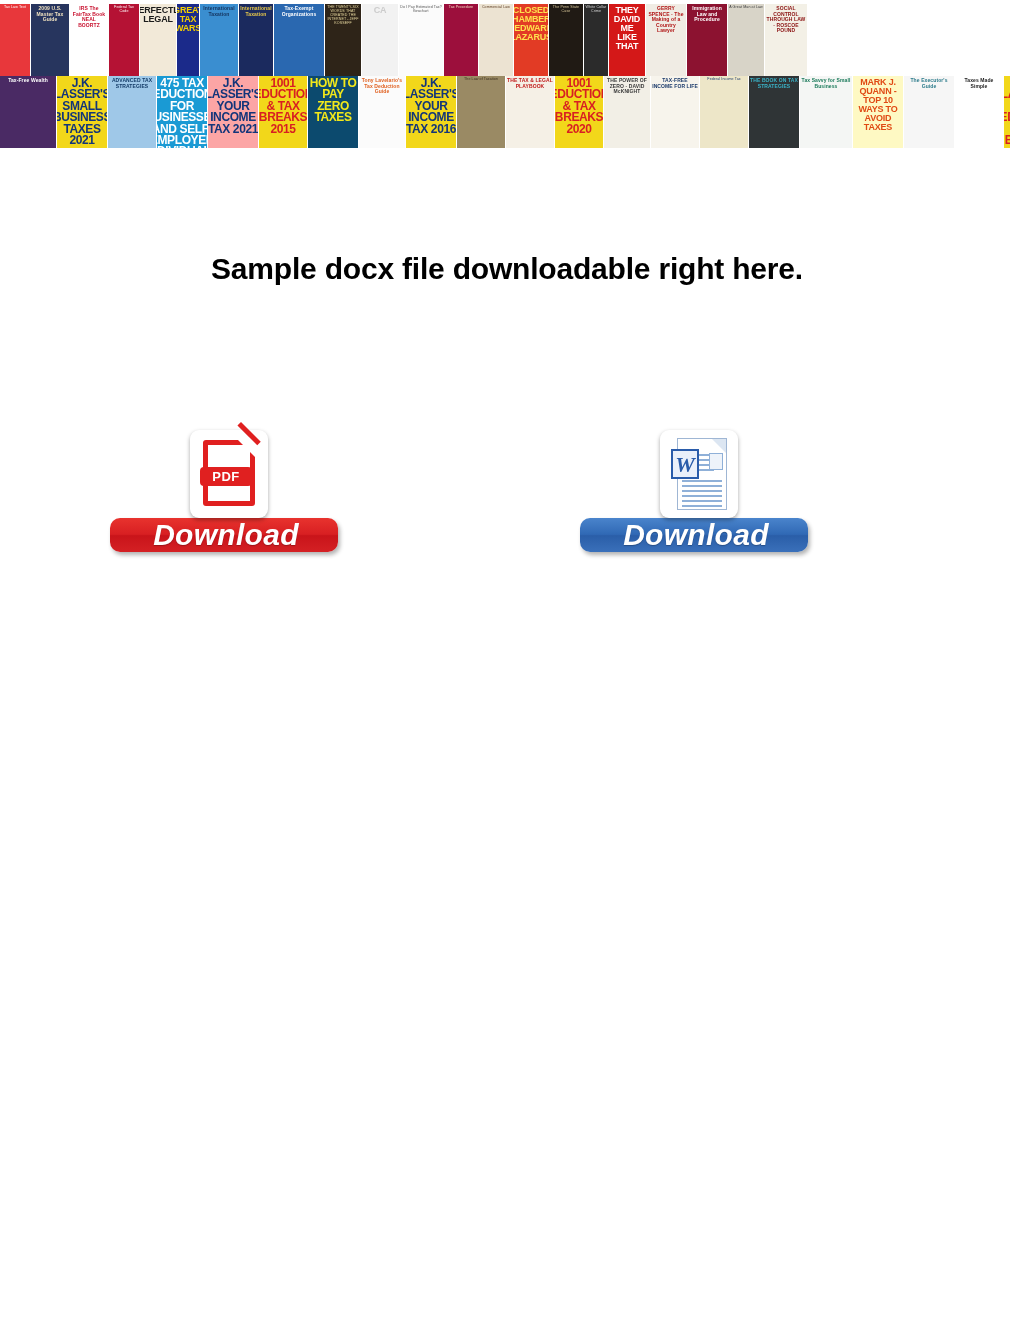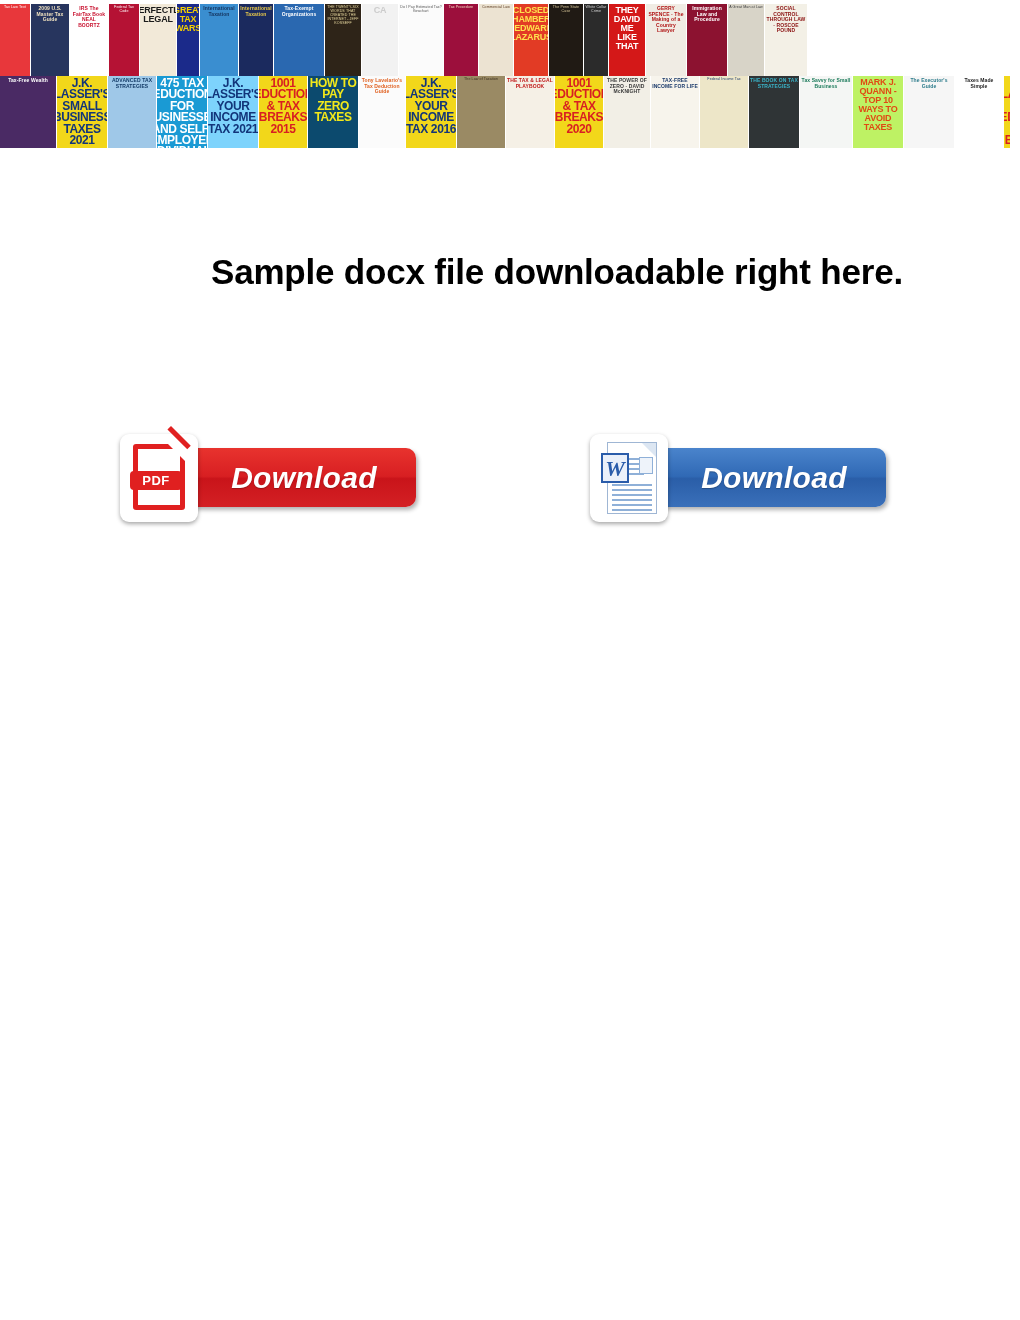--- a/index.html
+++ b/index.html
@@ -316,7 +316,7 @@
       <div class="cover" style="width: 50px; background: rgb(26, 154, 212); color: rgb(255, 255, 255);">
         <span class="huge">475 TAX DEDUCTIONS FOR BUSINESSES AND SELF-EMPLOYED INDIVIDUALS</span>
       </div>
-      <div class="cover" style="width: 50px; background: #7dd3fc; color: rgb(18, 53, 122);">
+      <div class="cover" style="width: 50px; background: #fca5a5; color: rgb(18, 53, 122);">
         <span class="huge">J.K. LASSER'S YOUR INCOME TAX 2021</span>
       </div>
       <div class="cover" style="width: 48px; background: rgb(242, 215, 26); color: rgb(216, 31, 34);">

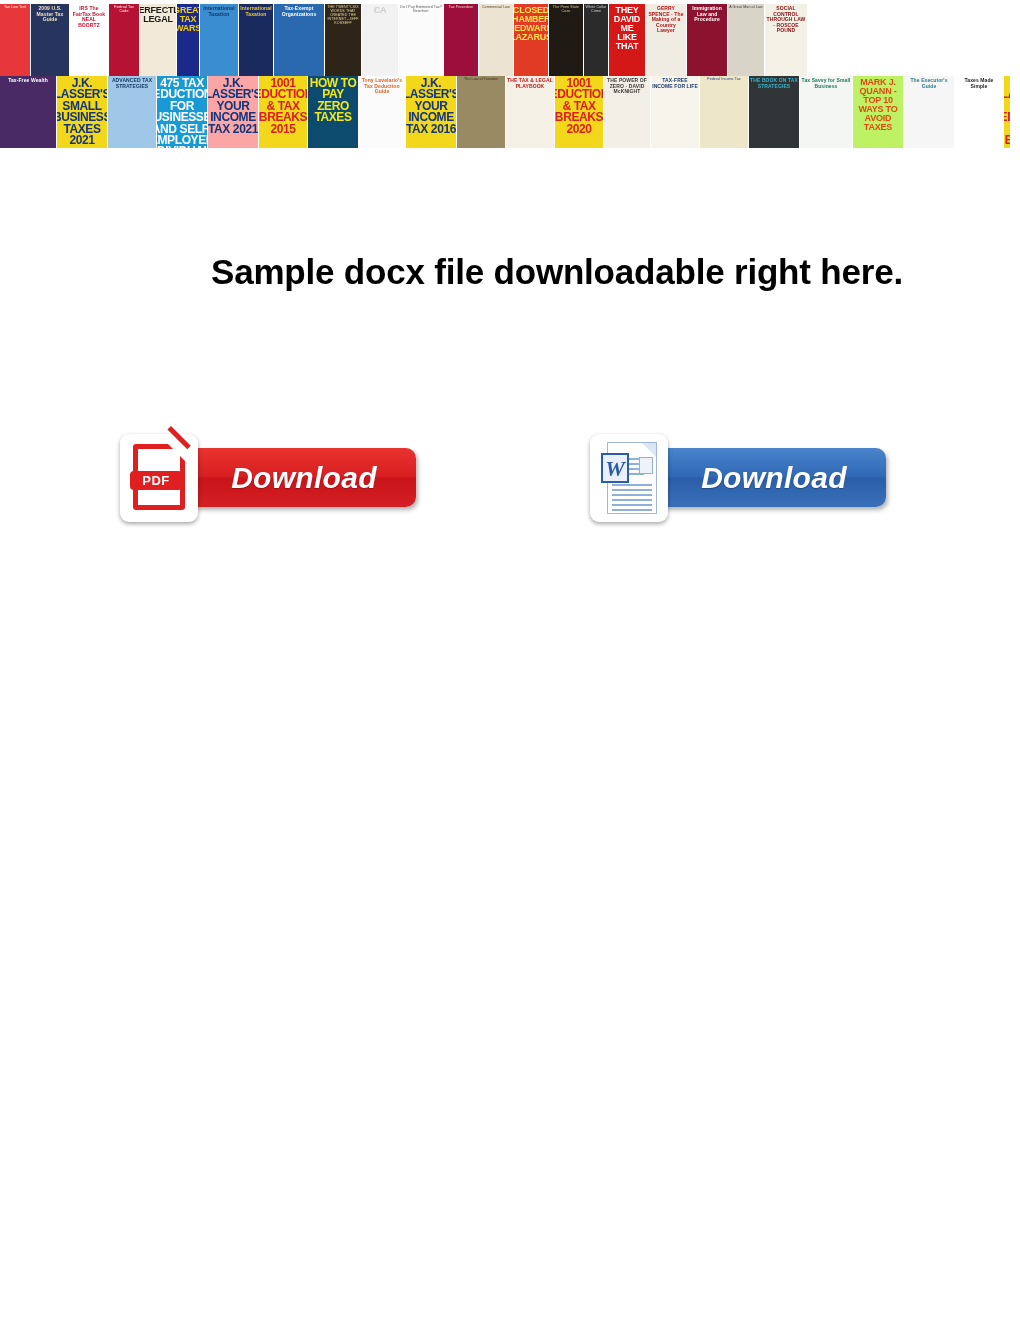--- a/index.html
+++ b/index.html
@@ -355,7 +355,7 @@
       <div class="cover" style="width: 52px; background: rgb(244, 246, 244); color: rgb(26, 122, 90);">
         <span class="t2">Tax Savvy for Small Business</span>
       </div>
-      <div class="cover" style="width: 50px; background: #bef264; color: rgb(224, 74, 20);">
+      <div class="cover" style="width: 50px; background: #fef9c3; color: rgb(224, 74, 20);">
         <span class="big">MARK J. QUANN - TOP 10 WAYS TO AVOID TAXES</span>
       </div>
       <div class="cover" style="width: 50px; background: rgb(246, 246, 246); color: rgb(42, 122, 138);">

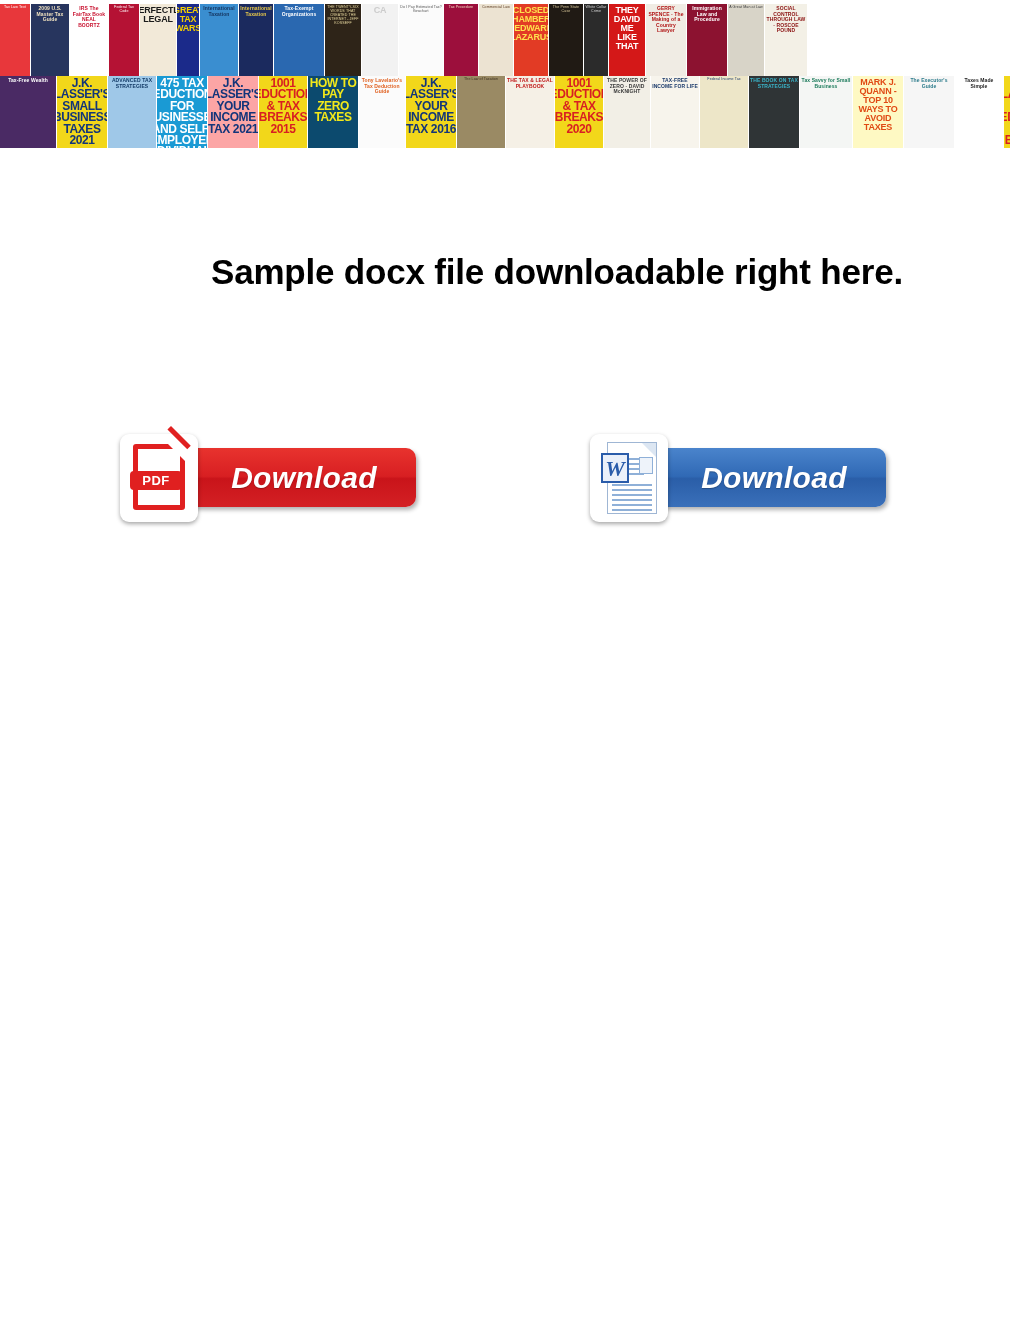--- a/index.html
+++ b/index.html
@@ -63,7 +63,7 @@
     left: 211px;
     top: 252px;
     width: 700px;
-    font-size: 35px;
+    font-size: 30px;
     font-weight: bold;
     color: #000000;
     letter-spacing: -0.2px;

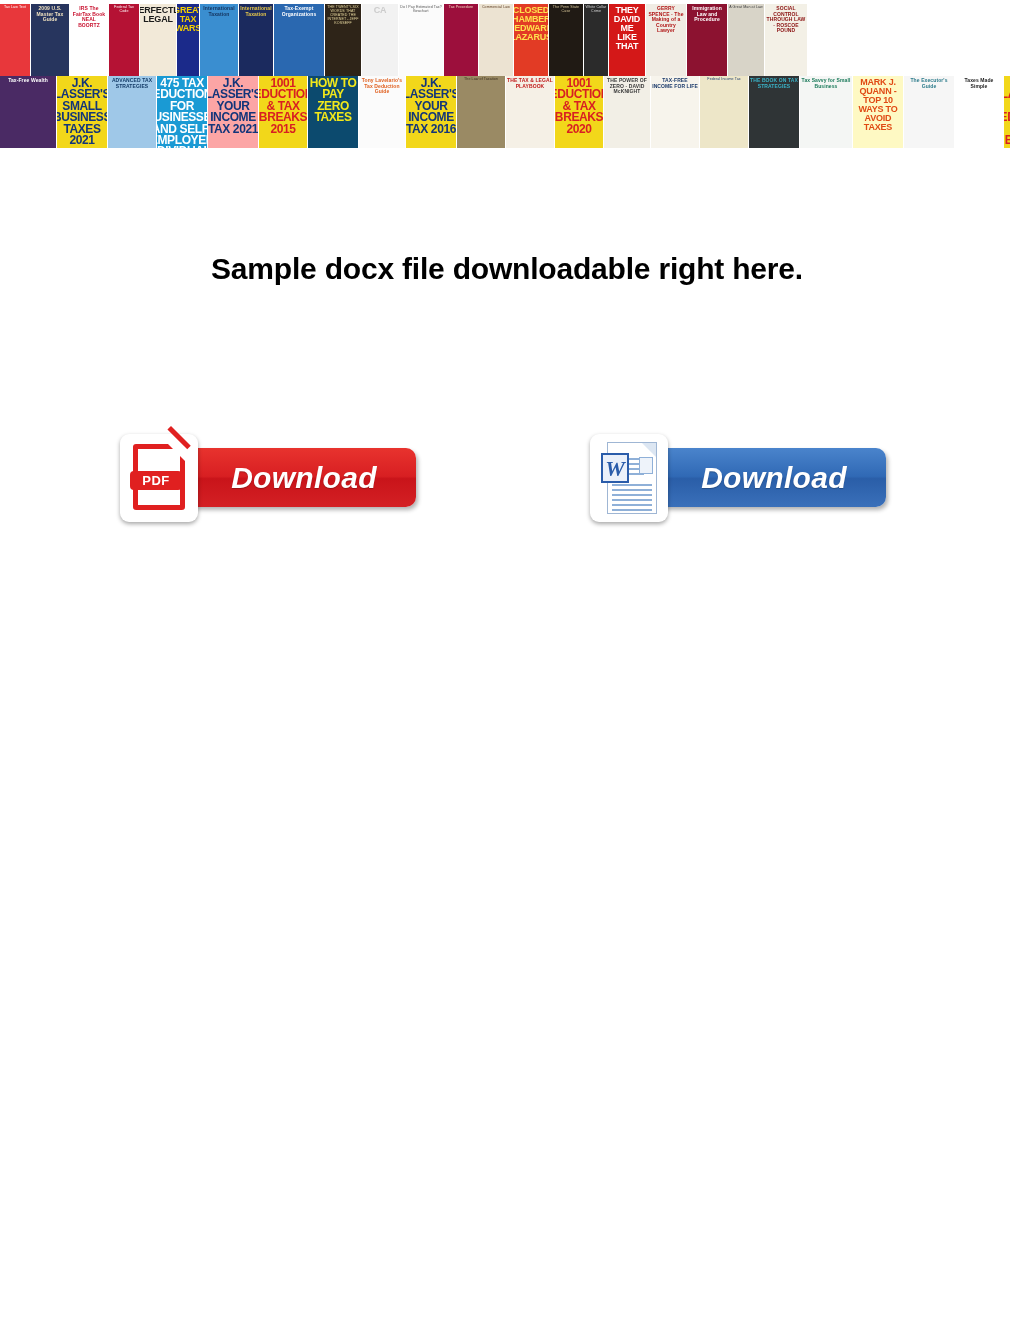--- a/index.html
+++ b/index.html
@@ -77,6 +77,7 @@
     align-items: center;
     top: 430px;
     height: 95px;
+    flex-direction: column;
   }
   .dl-pdf  { left: 120px; }
   .dl-docx { left: 590px; }

